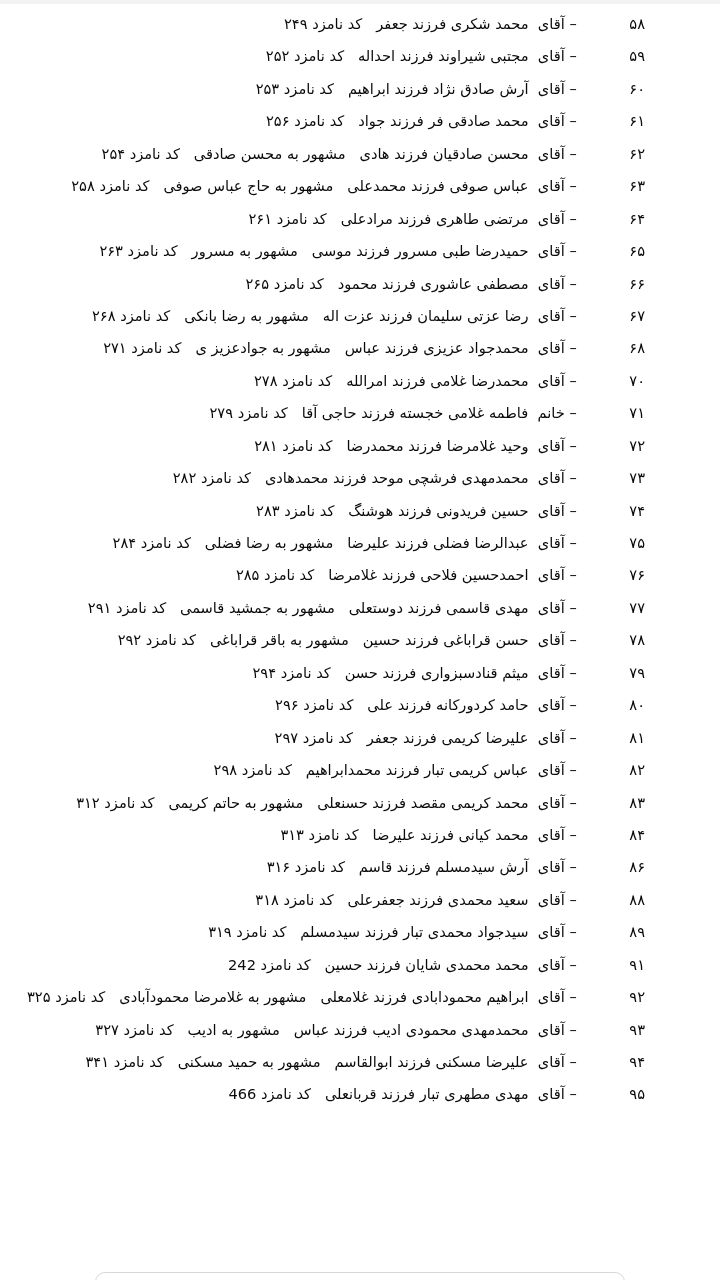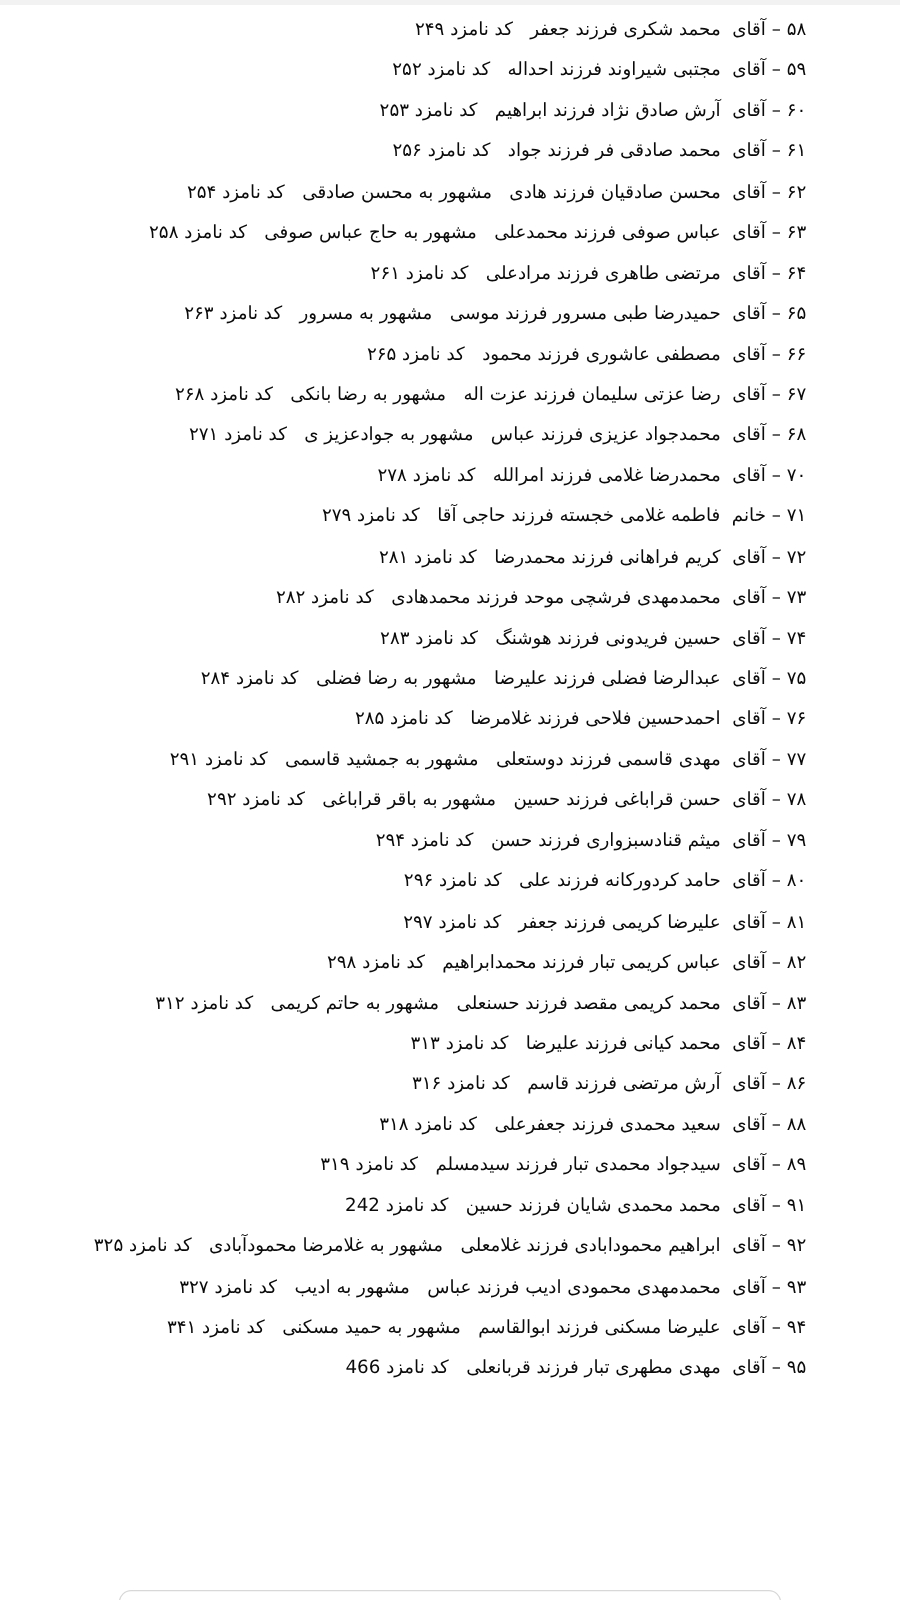--- a/index.html
+++ b/index.html
@@ -61,6 +61,7 @@
 
   .candidate-row .rank {
     display: inline;
+    margin-left: 48px;
   }
   .candidate-row .sep {
     display: inline;

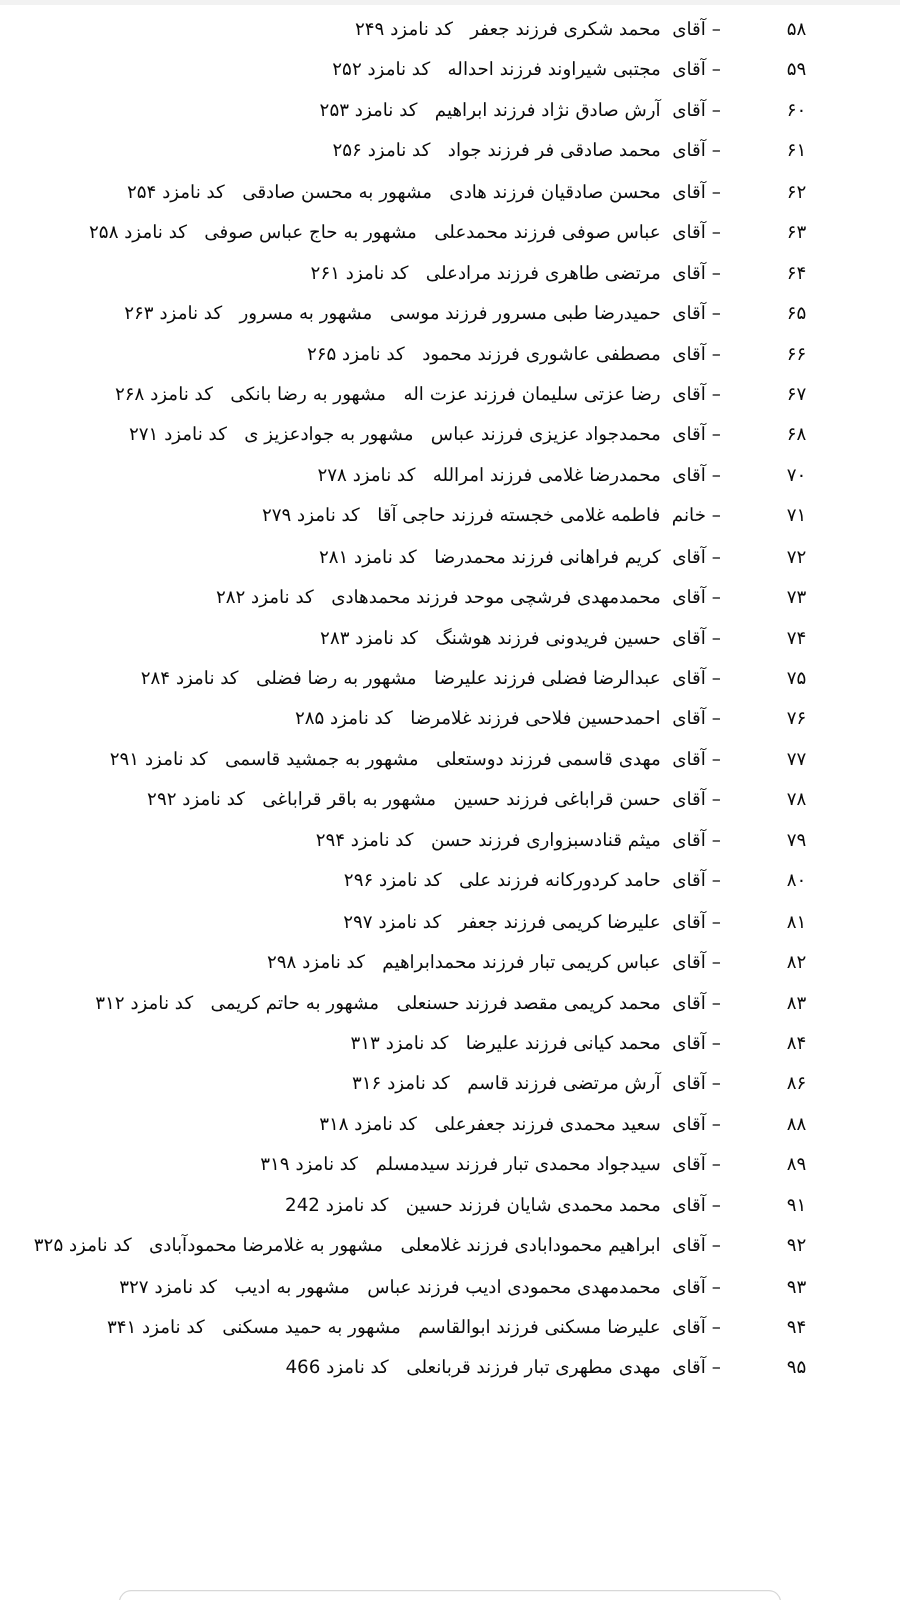--- a/index.html
+++ b/index.html
@@ -115,7 +115,7 @@
       <li class="candidate-row"><span class="rank">۶۸</span> <span class="sep">–</span> <span class="honorific">آقای</span>&nbsp;&nbsp;<span class="fullname">محمدجواد  عزیزی</span>&nbsp;<span class="sep">فرزند</span>&nbsp;<span class="parent">عباس</span>&nbsp;&nbsp;&nbsp;<span class="sep">مشهور به</span>&nbsp;<span class="alias">جوادعزیز ی</span>&nbsp;&nbsp;&nbsp;<span class="sep">کد نامزد</span>&nbsp;<span class="code">۲۷۱</span></li>
       <li class="candidate-row"><span class="rank">۷۰</span> <span class="sep">–</span> <span class="honorific">آقای</span>&nbsp;&nbsp;<span class="fullname">محمدرضا  غلامی</span>&nbsp;<span class="sep">فرزند</span>&nbsp;<span class="parent">امرالله</span>&nbsp;&nbsp;&nbsp;<span class="sep">کد نامزد</span>&nbsp;<span class="code">۲۷۸</span></li>
       <li class="candidate-row"><span class="rank">۷۱</span> <span class="sep">–</span> <span class="honorific">خانم</span>&nbsp;&nbsp;<span class="fullname">فاطمه  غلامی خجسته</span>&nbsp;<span class="sep">فرزند</span>&nbsp;<span class="parent">حاجی آقا</span>&nbsp;&nbsp;&nbsp;<span class="sep">کد نامزد</span>&nbsp;<span class="code">۲۷۹</span></li>
-      <li class="candidate-row"><span class="rank">۷۲</span> <span class="sep">–</span> <span class="honorific">آقای</span>&nbsp;&nbsp;<span class="fullname">کریم  فراهانی</span>&nbsp;<span class="sep">فرزند</span>&nbsp;<span class="parent">محمدرضا</span>&nbsp;&nbsp;&nbsp;<span class="sep">کد نامزد</span>&nbsp;<span class="code">۲۸۱</span></li>
+      <li class="candidate-row"><span class="rank">۷۲</span> <span class="sep">–</span> <span class="honorific">آقای</span>&nbsp;&nbsp;<span class="fullname">وحید  غلامرضا</span>&nbsp;<span class="sep">فرزند</span>&nbsp;<span class="parent">محمدرضا</span>&nbsp;&nbsp;&nbsp;<span class="sep">کد نامزد</span>&nbsp;<span class="code">۲۸۱</span></li>
       <li class="candidate-row"><span class="rank">۷۳</span> <span class="sep">–</span> <span class="honorific">آقای</span>&nbsp;&nbsp;<span class="fullname">محمدمهدی  فرشچی موحد</span>&nbsp;<span class="sep">فرزند</span>&nbsp;<span class="parent">محمدهادی</span>&nbsp;&nbsp;&nbsp;<span class="sep">کد نامزد</span>&nbsp;<span class="code">۲۸۲</span></li>
       <li class="candidate-row"><span class="rank">۷۴</span> <span class="sep">–</span> <span class="honorific">آقای</span>&nbsp;&nbsp;<span class="fullname">حسین  فریدونی</span>&nbsp;<span class="sep">فرزند</span>&nbsp;<span class="parent">هوشنگ</span>&nbsp;&nbsp;&nbsp;<span class="sep">کد نامزد</span>&nbsp;<span class="code">۲۸۳</span></li>
       <li class="candidate-row"><span class="rank">۷۵</span> <span class="sep">–</span> <span class="honorific">آقای</span>&nbsp;&nbsp;<span class="fullname">عبدالرضا  فضلی</span>&nbsp;<span class="sep">فرزند</span>&nbsp;<span class="parent">علیرضا</span>&nbsp;&nbsp;&nbsp;<span class="sep">مشهور به</span>&nbsp;<span class="alias">رضا فضلی</span>&nbsp;&nbsp;&nbsp;<span class="sep">کد نامزد</span>&nbsp;<span class="code">۲۸۴</span></li>

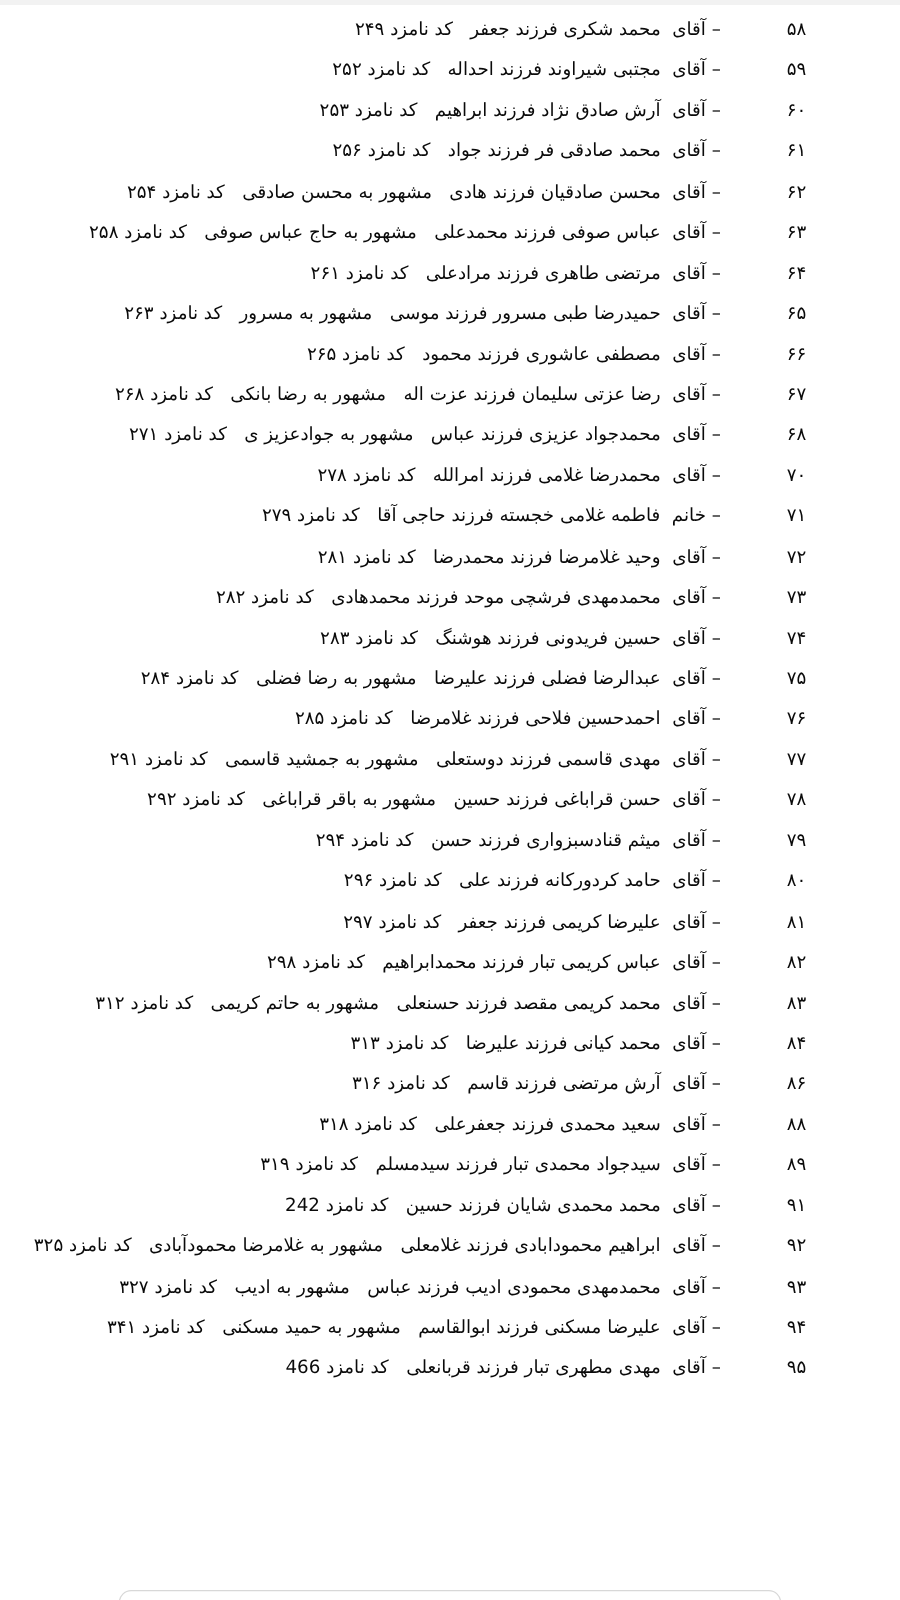--- a/index.html
+++ b/index.html
@@ -128,7 +128,7 @@
       <li class="candidate-row"><span class="rank">۸۲</span> <span class="sep">–</span> <span class="honorific">آقای</span>&nbsp;&nbsp;<span class="fullname">عباس  کریمی تبار</span>&nbsp;<span class="sep">فرزند</span>&nbsp;<span class="parent">محمدابراهیم</span>&nbsp;&nbsp;&nbsp;<span class="sep">کد نامزد</span>&nbsp;<span class="code">۲۹۸</span></li>
       <li class="candidate-row"><span class="rank">۸۳</span> <span class="sep">–</span> <span class="honorific">آقای</span>&nbsp;&nbsp;<span class="fullname">محمد  کریمی مقصد</span>&nbsp;<span class="sep">فرزند</span>&nbsp;<span class="parent">حسنعلی</span>&nbsp;&nbsp;&nbsp;<span class="sep">مشهور به</span>&nbsp;<span class="alias">حاتم کریمی</span>&nbsp;&nbsp;&nbsp;<span class="sep">کد نامزد</span>&nbsp;<span class="code">۳۱۲</span></li>
       <li class="candidate-row"><span class="rank">۸۴</span> <span class="sep">–</span> <span class="honorific">آقای</span>&nbsp;&nbsp;<span class="fullname">محمد  کیانی</span>&nbsp;<span class="sep">فرزند</span>&nbsp;<span class="parent">علیرضا</span>&nbsp;&nbsp;&nbsp;<span class="sep">کد نامزد</span>&nbsp;<span class="code">۳۱۳</span></li>
-      <li class="candidate-row"><span class="rank">۸۶</span> <span class="sep">–</span> <span class="honorific">آقای</span>&nbsp;&nbsp;<span class="fullname">آرش  مرتضی</span>&nbsp;<span class="sep">فرزند</span>&nbsp;<span class="parent">قاسم</span>&nbsp;&nbsp;&nbsp;<span class="sep">کد نامزد</span>&nbsp;<span class="code">۳۱۶</span></li>
+      <li class="candidate-row"><span class="rank">۸۶</span> <span class="sep">–</span> <span class="honorific">آقای</span>&nbsp;&nbsp;<span class="fullname">آرش  سیدمسلم</span>&nbsp;<span class="sep">فرزند</span>&nbsp;<span class="parent">قاسم</span>&nbsp;&nbsp;&nbsp;<span class="sep">کد نامزد</span>&nbsp;<span class="code">۳۱۶</span></li>
       <li class="candidate-row"><span class="rank">۸۸</span> <span class="sep">–</span> <span class="honorific">آقای</span>&nbsp;&nbsp;<span class="fullname">سعید  محمدی</span>&nbsp;<span class="sep">فرزند</span>&nbsp;<span class="parent">جعفرعلی</span>&nbsp;&nbsp;&nbsp;<span class="sep">کد نامزد</span>&nbsp;<span class="code">۳۱۸</span></li>
       <li class="candidate-row"><span class="rank">۸۹</span> <span class="sep">–</span> <span class="honorific">آقای</span>&nbsp;&nbsp;<span class="fullname">سیدجواد  محمدی تبار</span>&nbsp;<span class="sep">فرزند</span>&nbsp;<span class="parent">سیدمسلم</span>&nbsp;&nbsp;&nbsp;<span class="sep">کد نامزد</span>&nbsp;<span class="code">۳۱۹</span></li>
       <li class="candidate-row"><span class="rank">۹۱</span> <span class="sep">–</span> <span class="honorific">آقای</span>&nbsp;&nbsp;<span class="fullname">محمد  محمدی شایان</span>&nbsp;<span class="sep">فرزند</span>&nbsp;<span class="parent">حسین</span>&nbsp;&nbsp;&nbsp;<span class="sep">کد نامزد</span>&nbsp;<span class="code">242</span></li>

